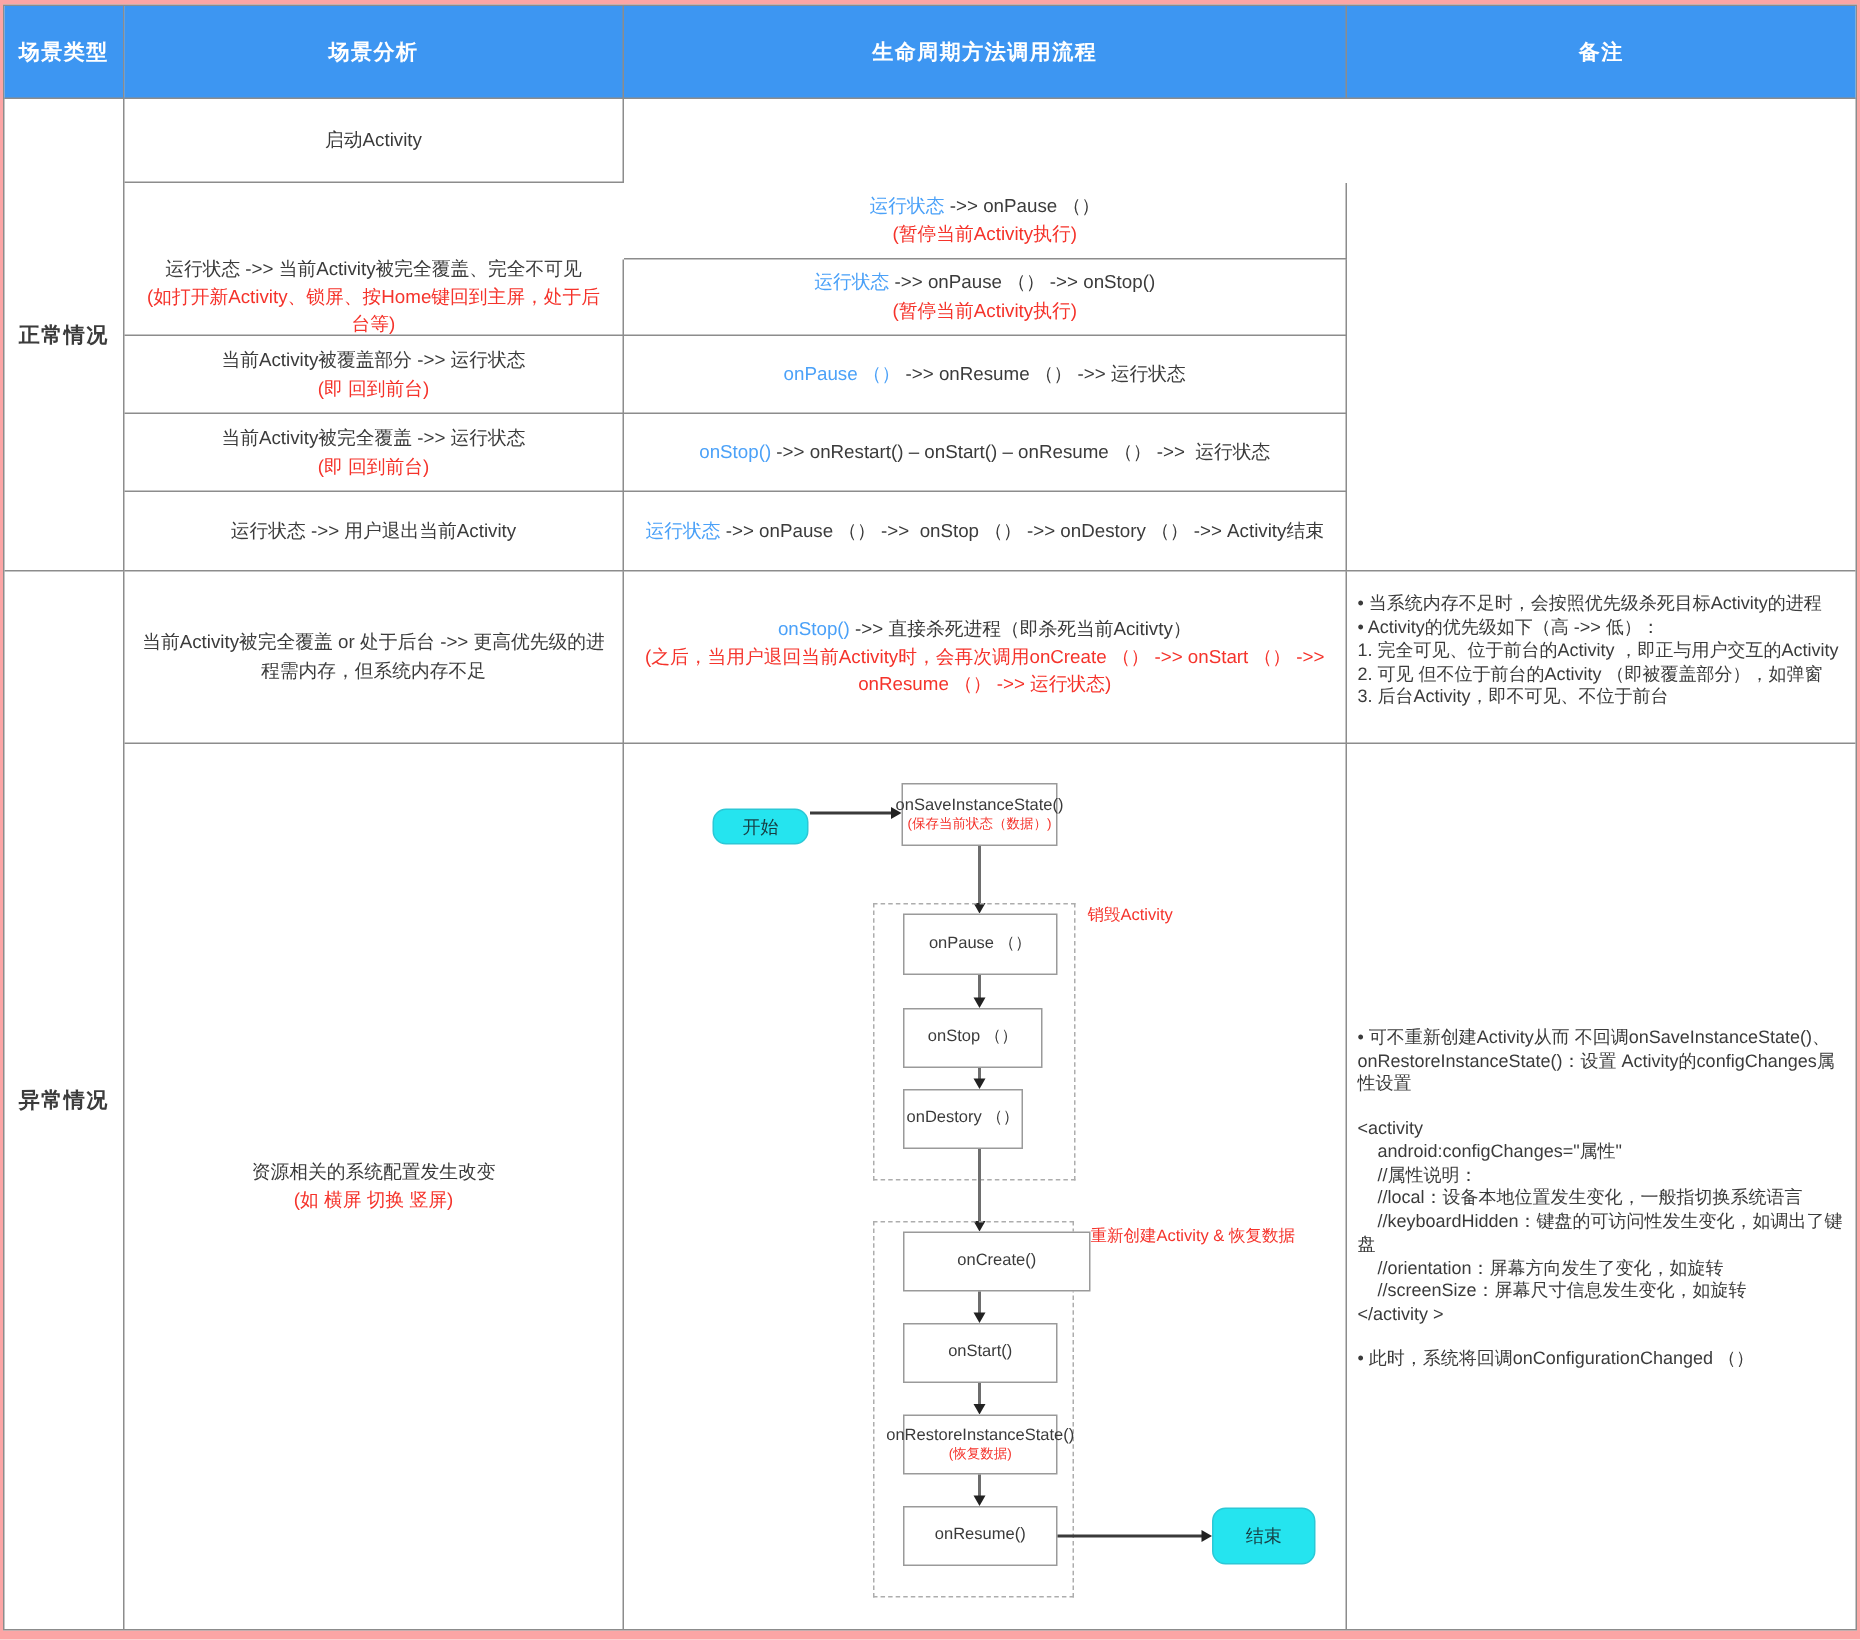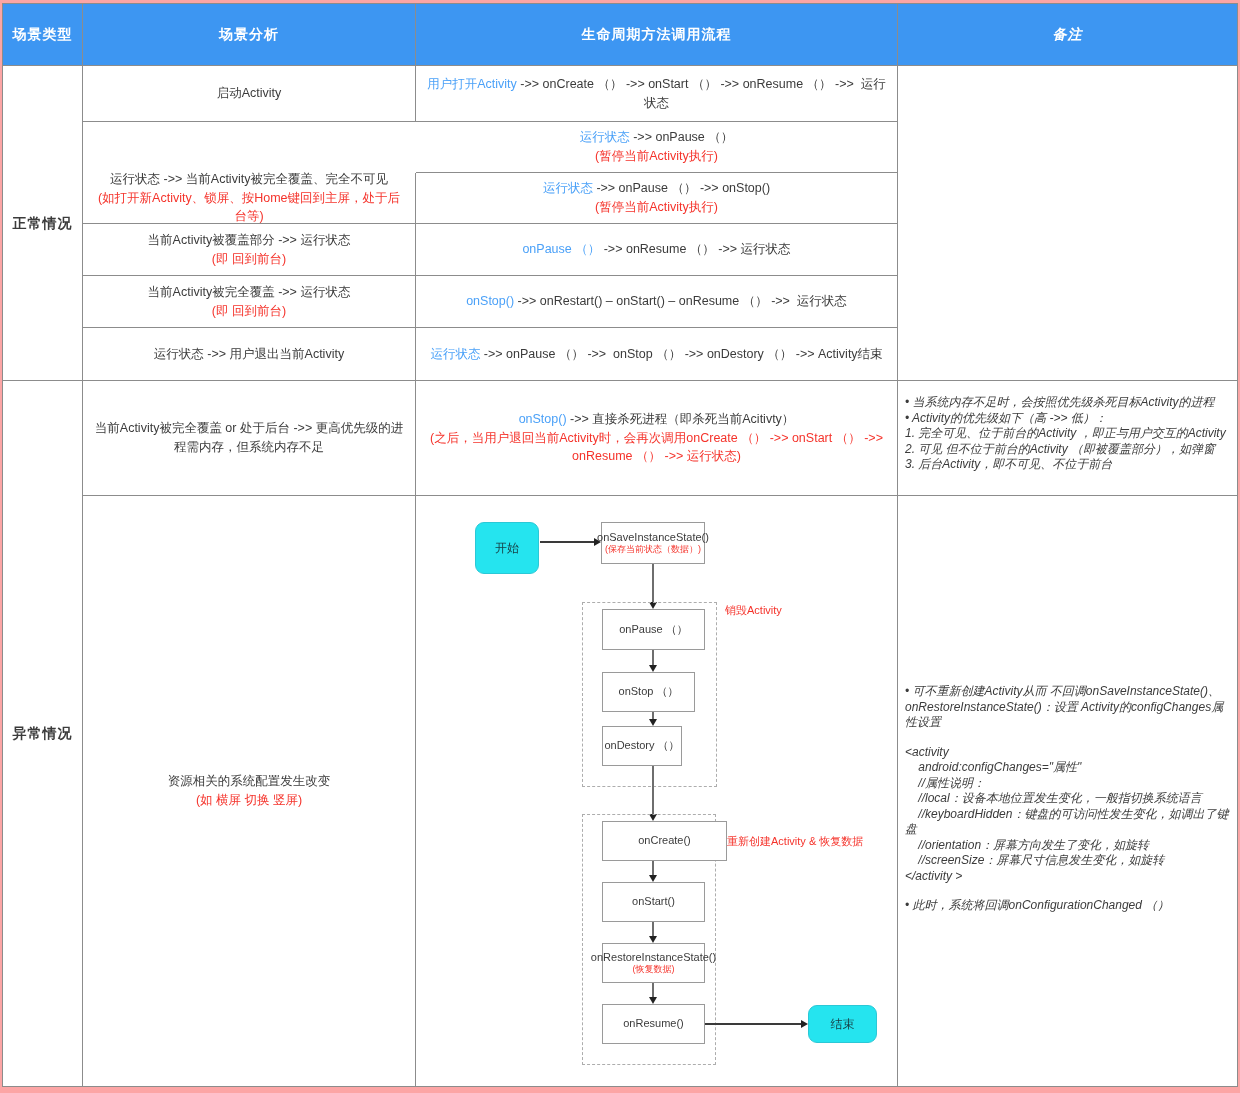--- a/index.html
+++ b/index.html
@@ -28,7 +28,7 @@
     font-size:12.5px;line-height:1.5;text-align:center;
     min-width:0;min-height:0;
   }
-  .cell.lastcol{border-right:none;font-style:italic;}
+  .cell.lastcol{border-right:none;}
   .cell.lastrow{border-bottom:none;}
   .head{background:var(--header_bg);color:#fff;font-weight:bold;font-size:14px;letter-spacing:1px;}
   .rowlabel{font-weight:bold;font-size:14px;letter-spacing:1px;}

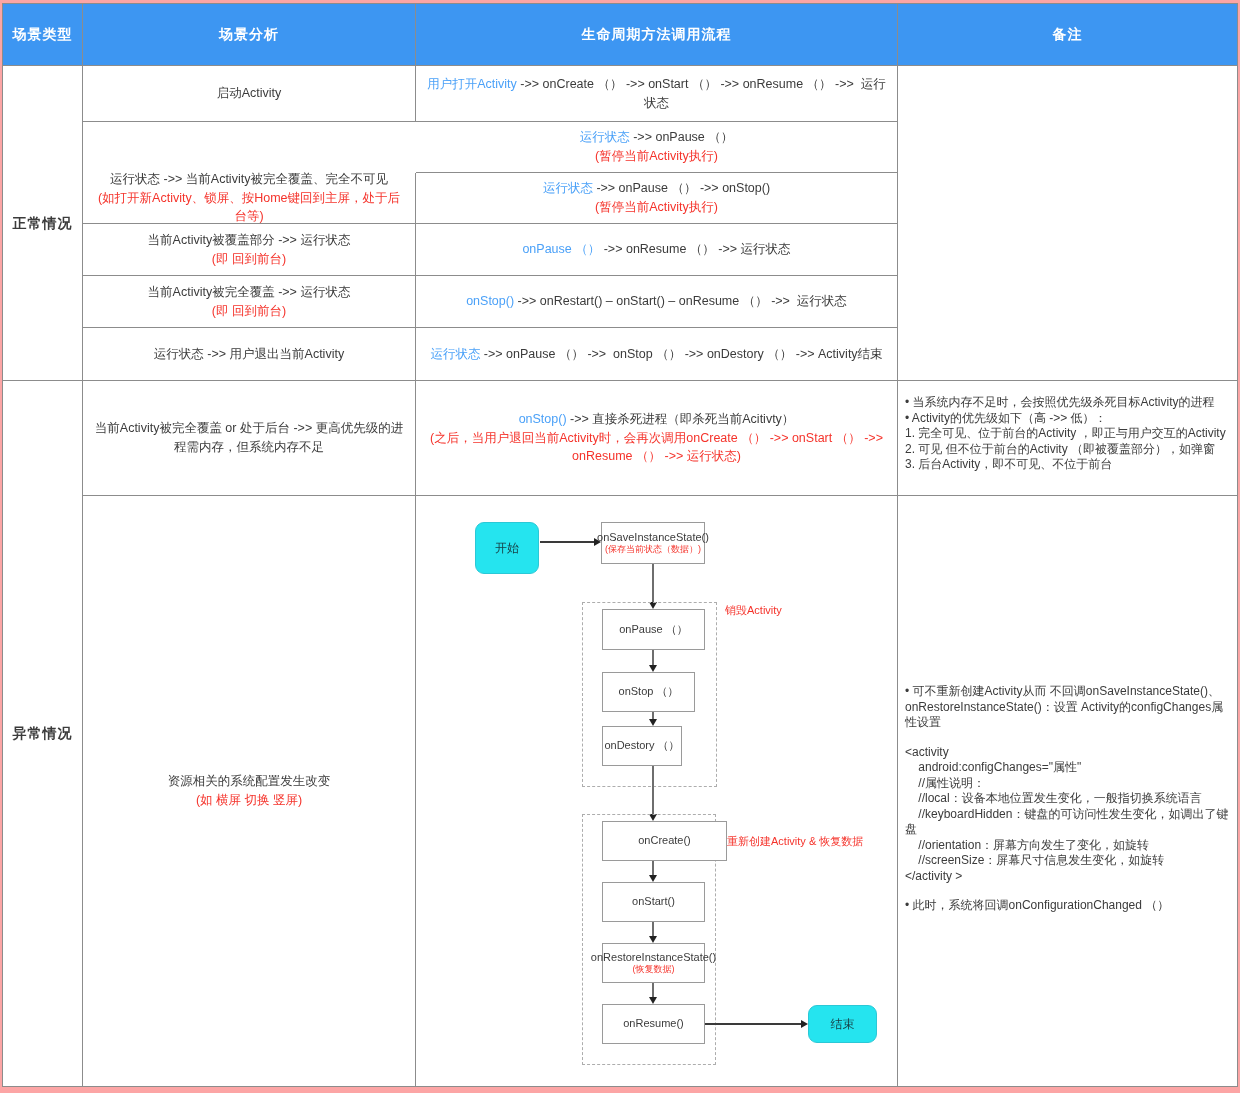--- a/index.html
+++ b/index.html
@@ -79,10 +79,6 @@
 
     <div class="cell pad" style="grid-column:2;grid-row:2">
       <div>启动Activity</div>
-
-    </div>
-    <div class="cell pad" style="grid-column:3;grid-row:2">
-      <div class="flowline"><span class="blue">用户打开Activity</span><span> -&gt;&gt; onCreate （） -&gt;&gt; onStart （） -&gt;&gt; onResume （） -&gt;&gt;  运行状态</span></div>
 
     </div>
 

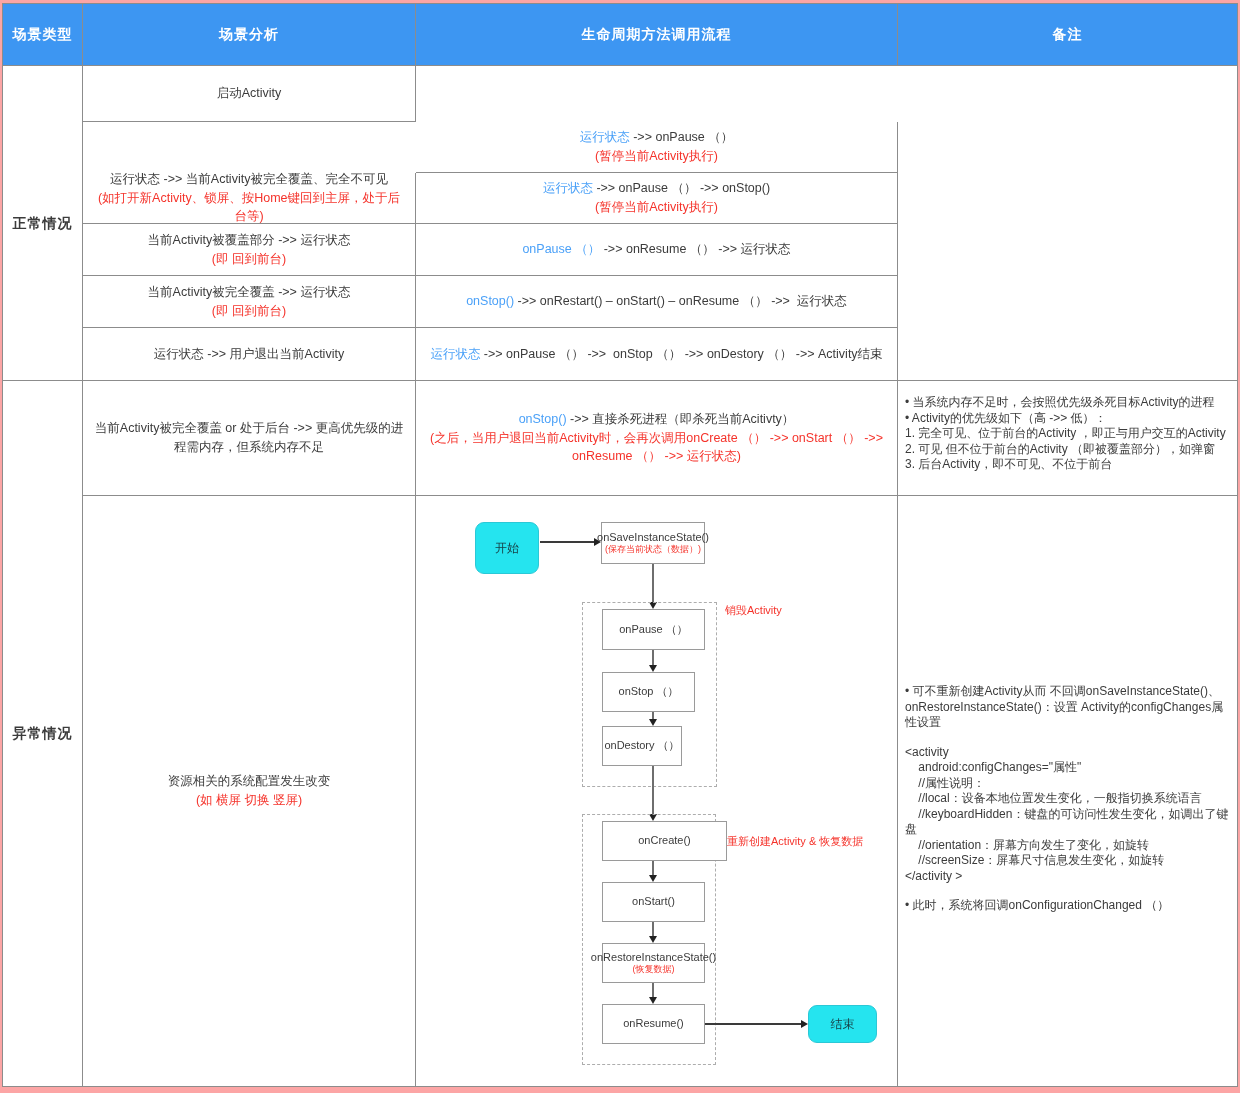--- a/index.html
+++ b/index.html
@@ -147,7 +147,7 @@
 
     <div class="cell chartcell lastrow" style="grid-column:3;grid-row:9">
 
-      <div class="fterm" style="left:59px;top:26px;width:64px;height:52px">开始</div>
+      <div class="fterm" style="left:59px;top:43px;width:64px;height:24px">开始</div>
 
       <div class="hline" style="left:124px;top:45px;width:56px"></div>
       <div class="ah-r" style="left:178px;top:42px"></div>

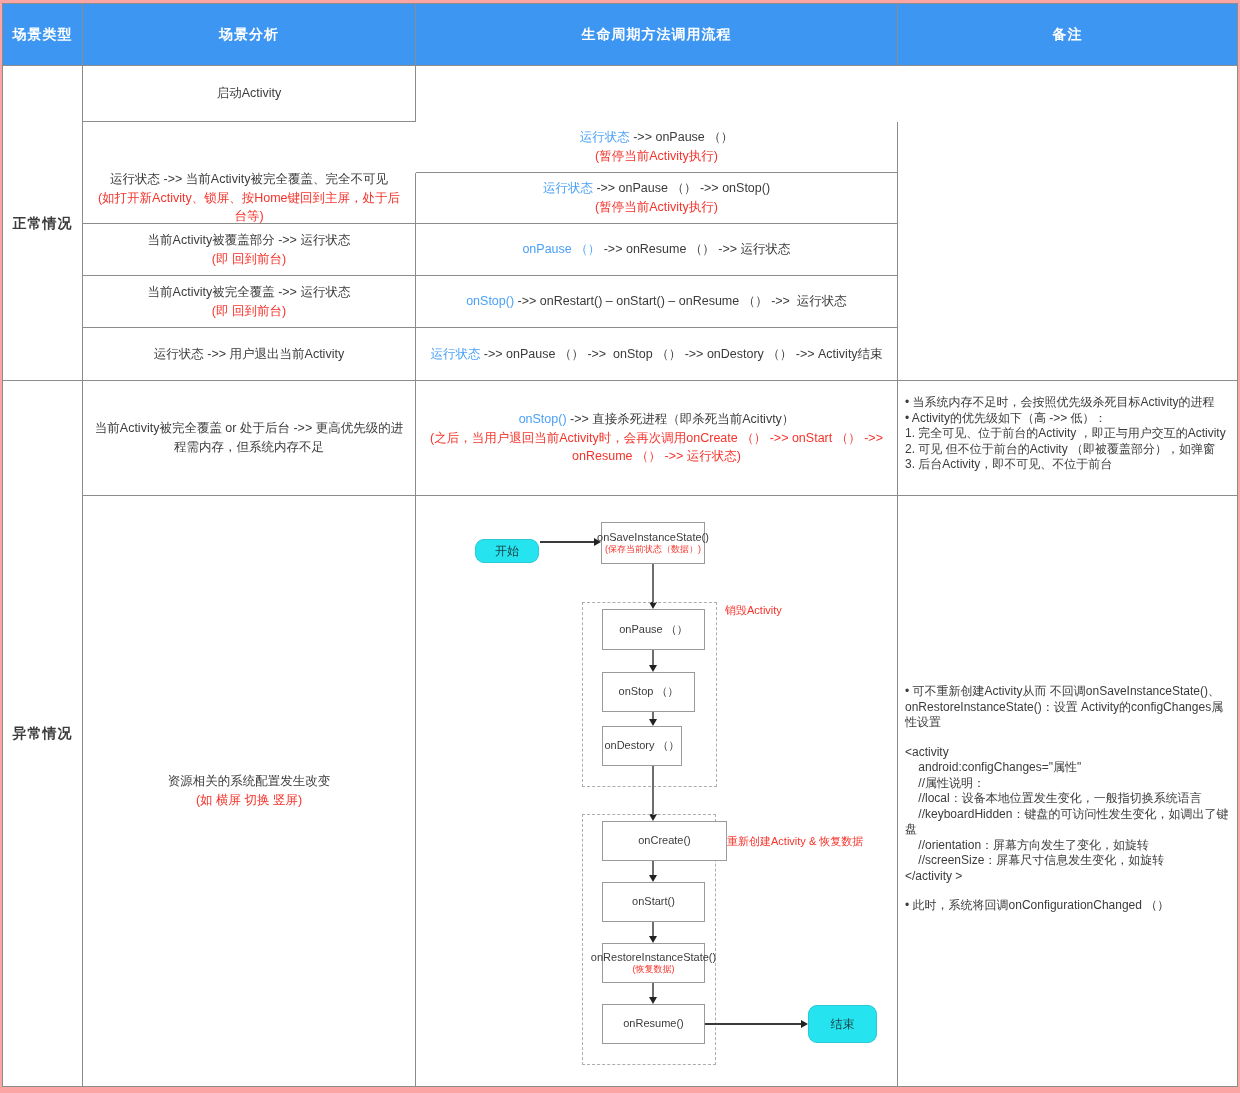--- a/index.html
+++ b/index.html
@@ -174,7 +174,7 @@
       <div class="ah-d" style="left:233px;top:318px"></div>
 
       <div class="fdash" style="left:166px;top:318px;width:134px;height:251px"></div>
-      <div class="fglabel" style="left:311px;top:337px">重新创建Activity &amp; 恢复数据</div>
+      <div class="fglabel" style="left:311px;top:320px">重新创建Activity &amp; 恢复数据</div>
       <div class="fnode" style="left:186px;top:325px;width:125px;height:40px">onCreate()</div>
       <div class="vline" style="left:236px;top:365px;height:16px"></div>
       <div class="ah-d" style="left:233px;top:379px"></div>

